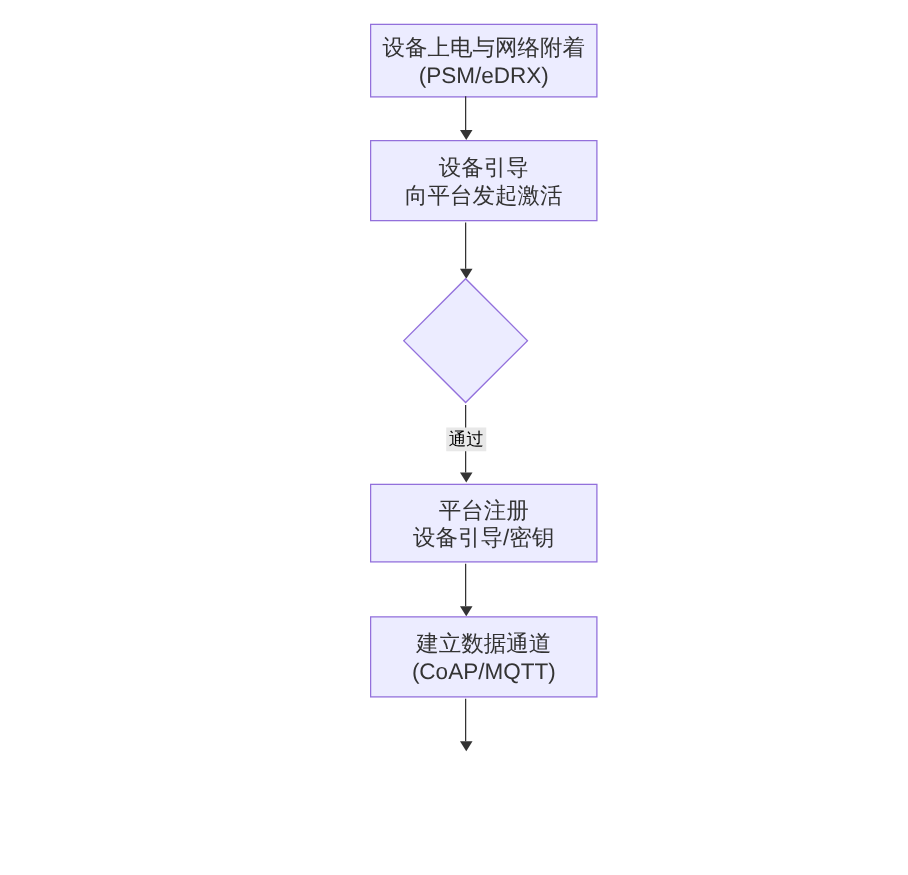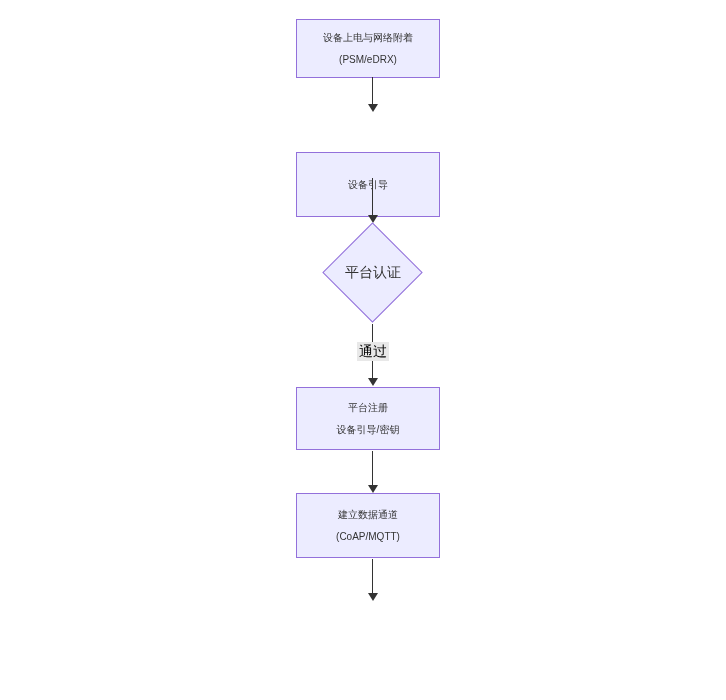--- a/index.html
+++ b/index.html
@@ -14,7 +14,7 @@
   .node {
     position: absolute;
     left: 296px;
-    width: 144px;
+    width: 182px;
     background: #ECECFF;
     border: 1px solid #9370DB;
     color: #333333;
@@ -22,7 +22,7 @@
     flex-direction: column;
     align-items: center;
     justify-content: center;
-    font-size: 10px;
+    font-size: 18px;
     line-height: 22px;
     text-align: center;
     box-sizing: border-box;

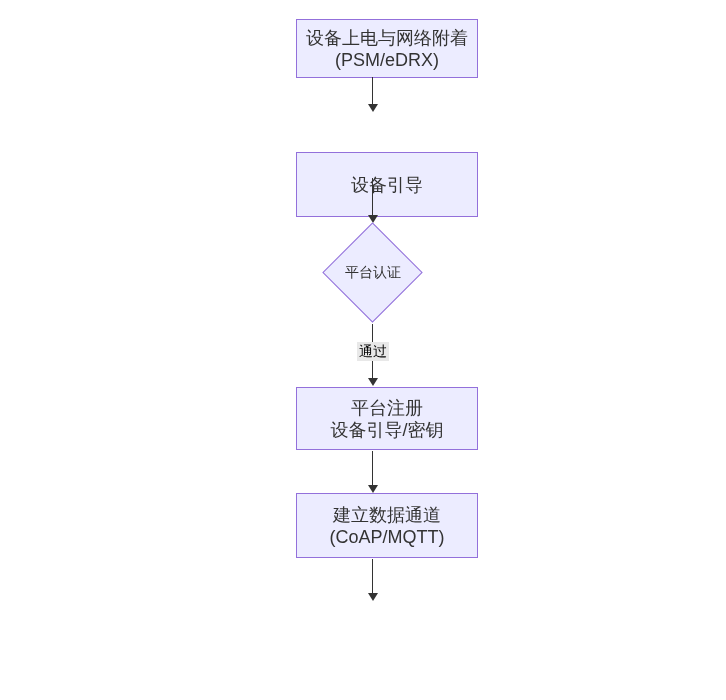--- a/index.html
+++ b/index.html
@@ -28,7 +28,7 @@
     box-sizing: border-box;
   }
   #n-power    { top: 19px;  height: 59px; }
-  #n-boot     { top: 112px; height: 65px; margin-top: 40px; }
+  #n-boot     { top: 112px; height: 65px; }
   #n-register { top: 387px; height: 63px; }
   #n-channel  { top: 493px; height: 65px; }
   #n-business { top: 601px; height: 65px; }

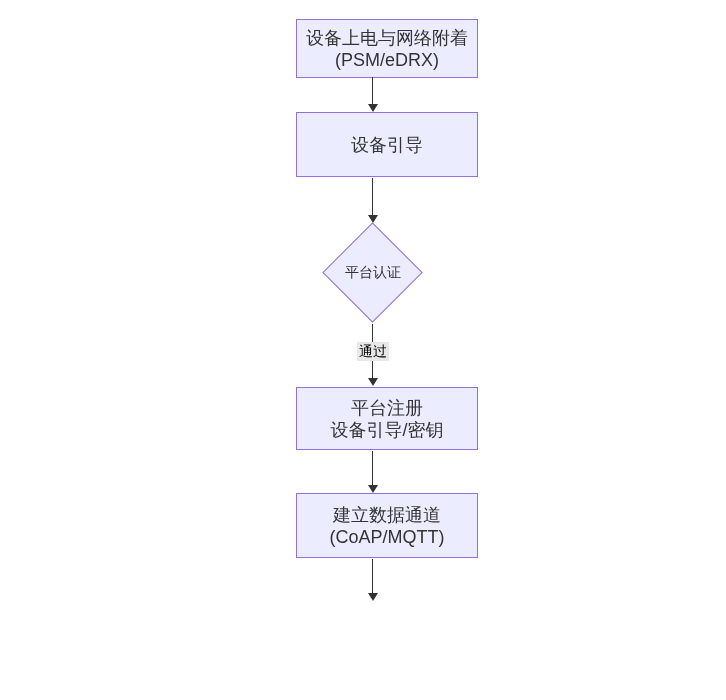--- a/index.html
+++ b/index.html
@@ -106,6 +106,7 @@
 
   <div class="node" id="n-boot">
     <span>设备引导</span>
+    <span>向平台发起激活</span>
   </div>
 
   <div class="edge-line" id="e2-line"></div>

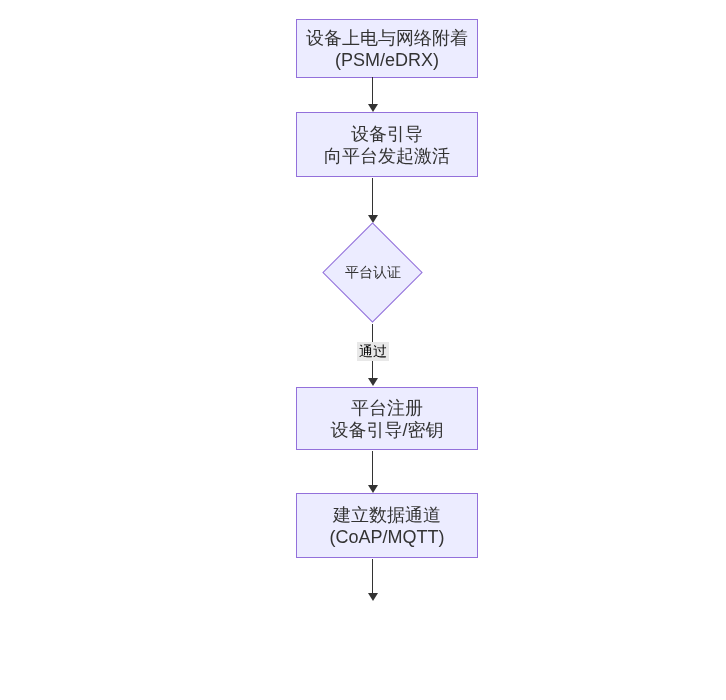--- a/index.html
+++ b/index.html
@@ -113,7 +113,6 @@
   <div class="edge-head" id="e2-head"></div>
 
   <div class="diamond-shape"></div>
-  <div class="diamond-label">平台认证</div>
 
   <div class="edge-line" id="e3-line"></div>
   <div class="edge-label">通过</div>

